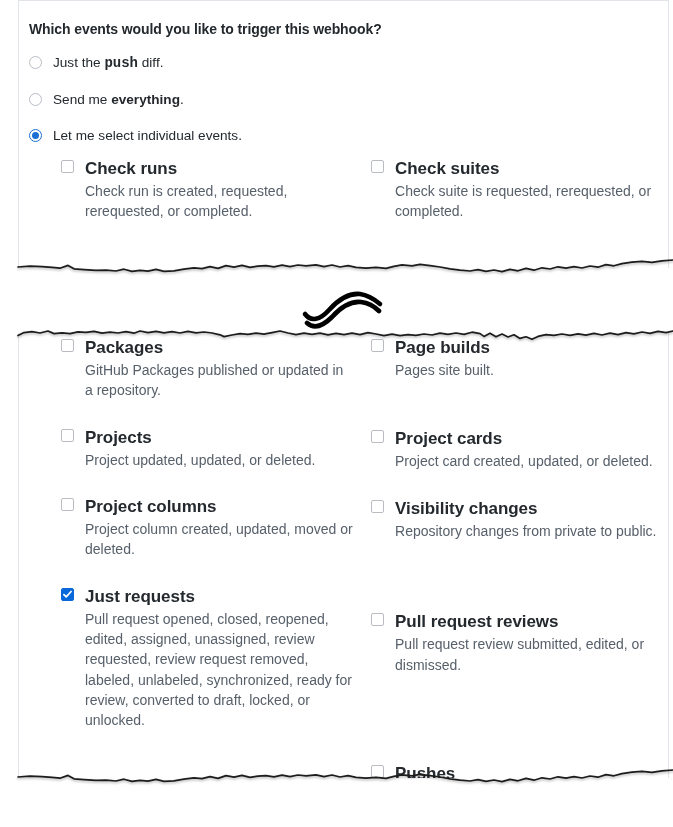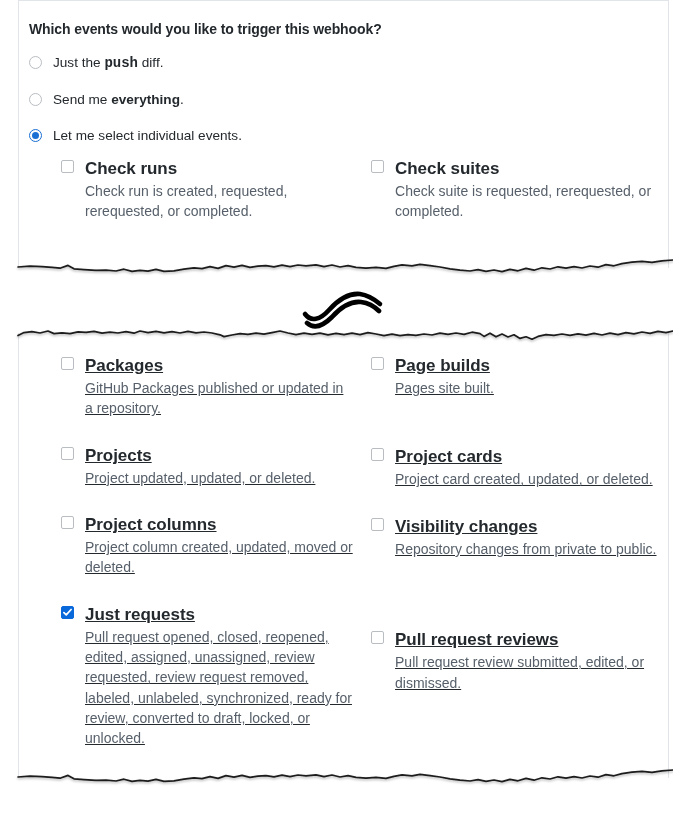--- a/index.html
+++ b/index.html
@@ -127,7 +127,7 @@
 
   
   #top-events { padding-top: 12px; }
-  #bottom-events { padding-top: 22px; text-decoration: underline; }
+  #bottom-events { padding-top: 4px; }
 
   .event-item {
     position: relative;

